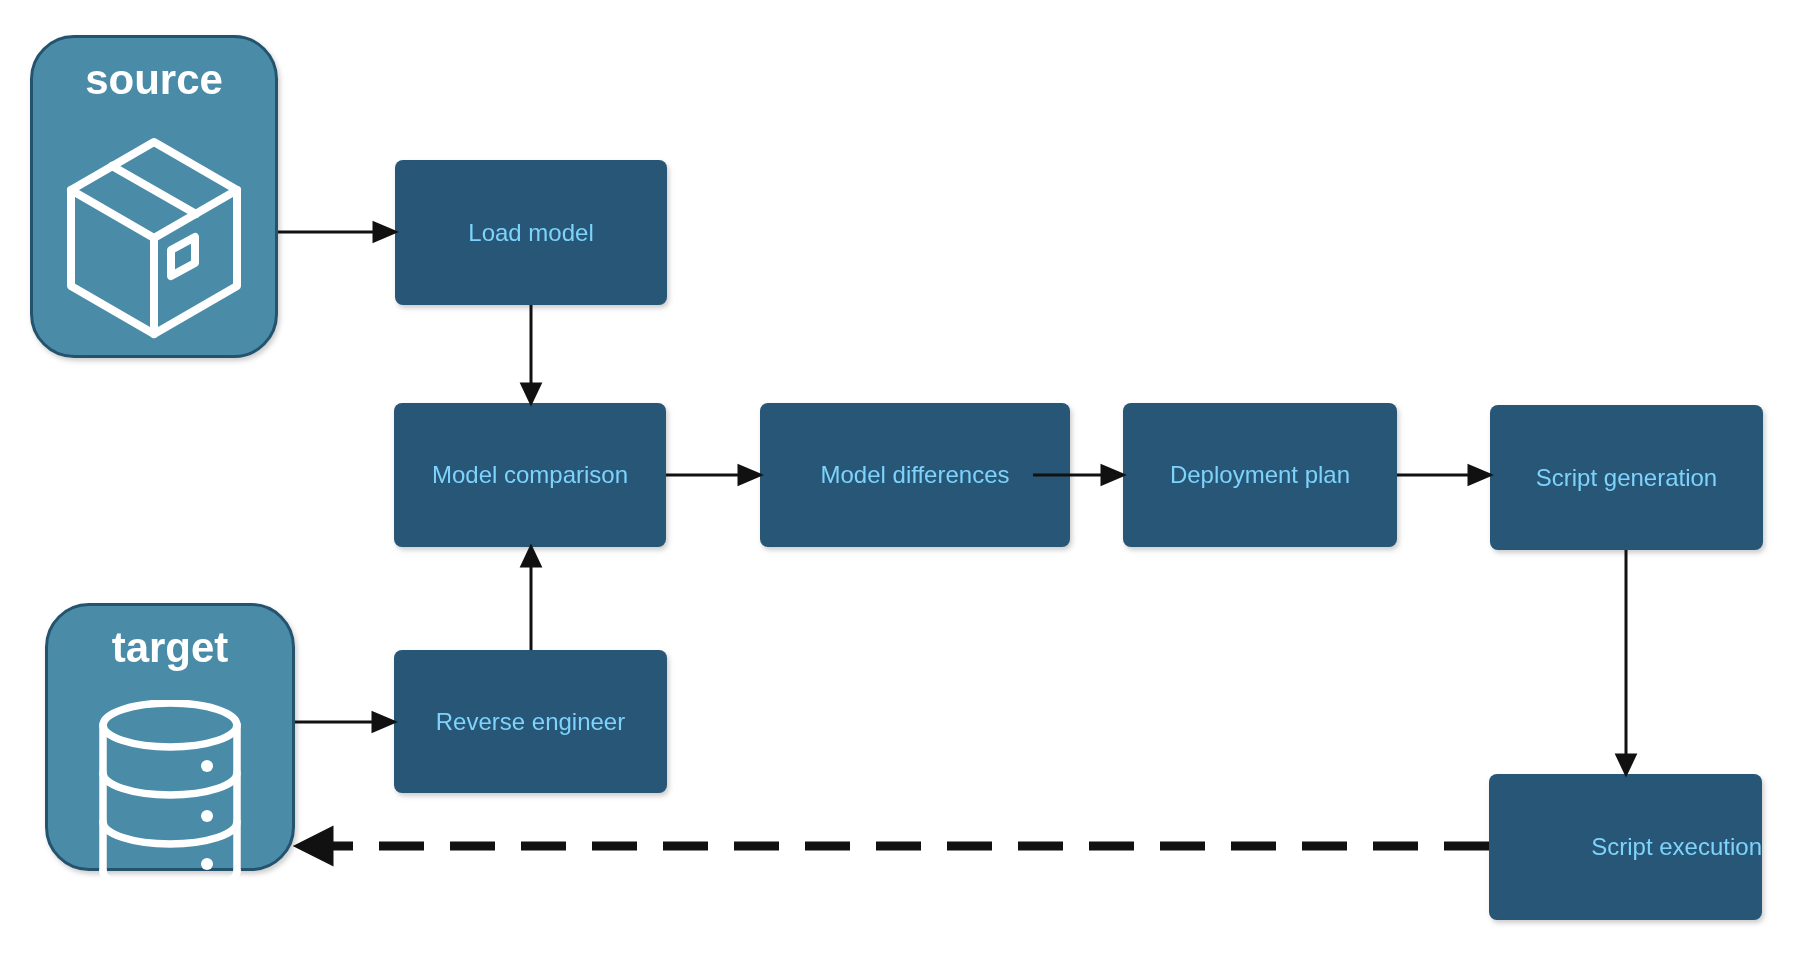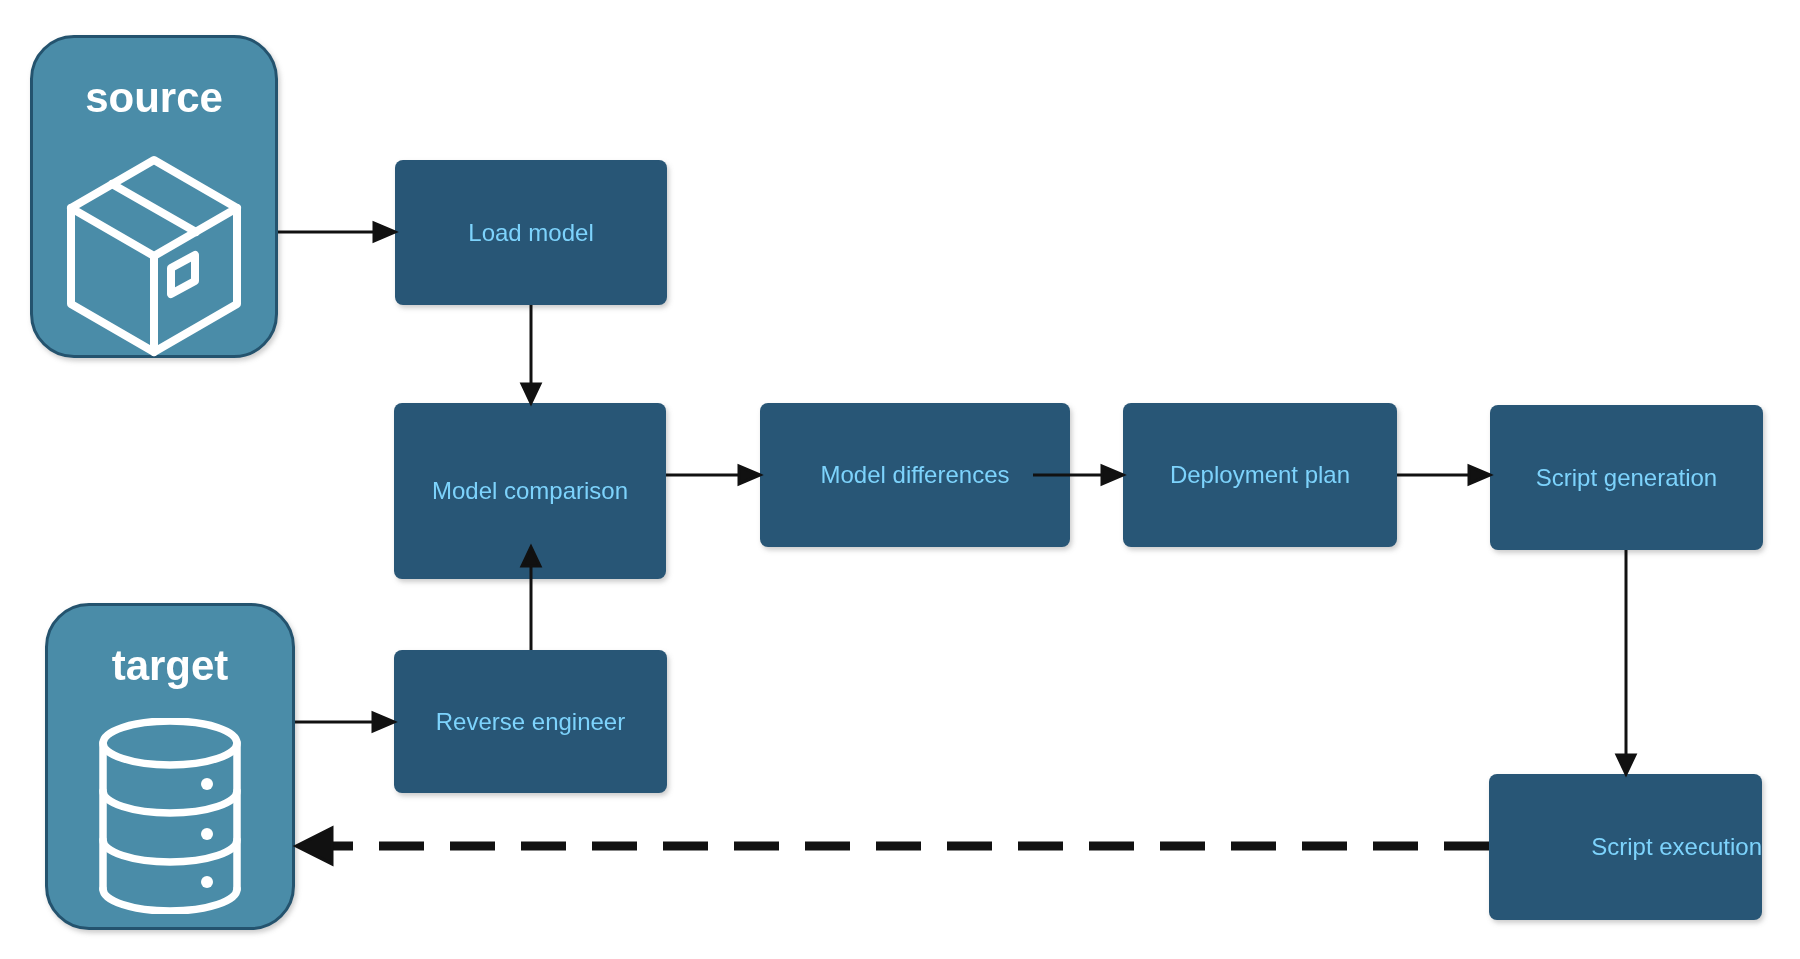--- a/index.html
+++ b/index.html
@@ -48,7 +48,7 @@
   .container-title {
     font-size: 42px;
     font-weight: bold;
-    margin-top: 36px;
+    margin-top: 18px;
   }
   .container-box .icon-wrap {
     margin-top: 28px;

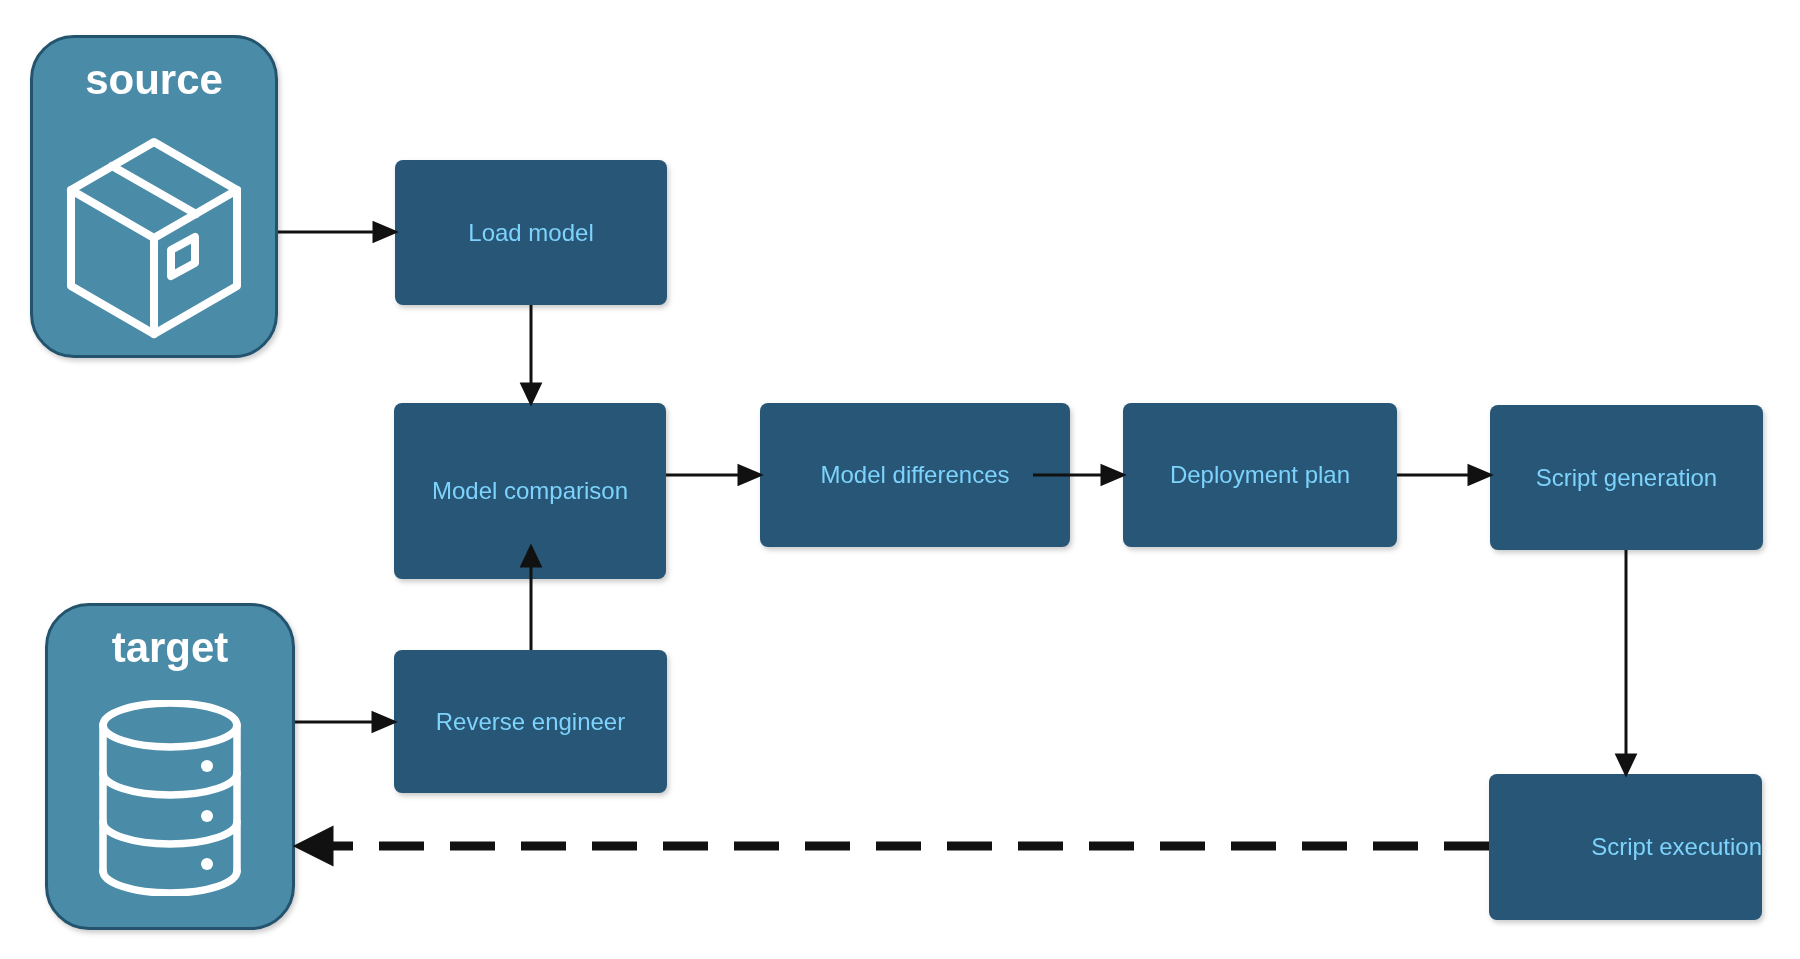--- a/index.html
+++ b/index.html
@@ -99,7 +99,7 @@
     <span class="lbl">Load model</span>
   </div>
 
-  <div class="node" style="left:394px; top:403px; width:272px; height:176px;">
+  <div class="node" style="left:394px; top:403px; width:272px; height:144px;">
     <span class="lbl">Model comparison</span>
   </div>
 

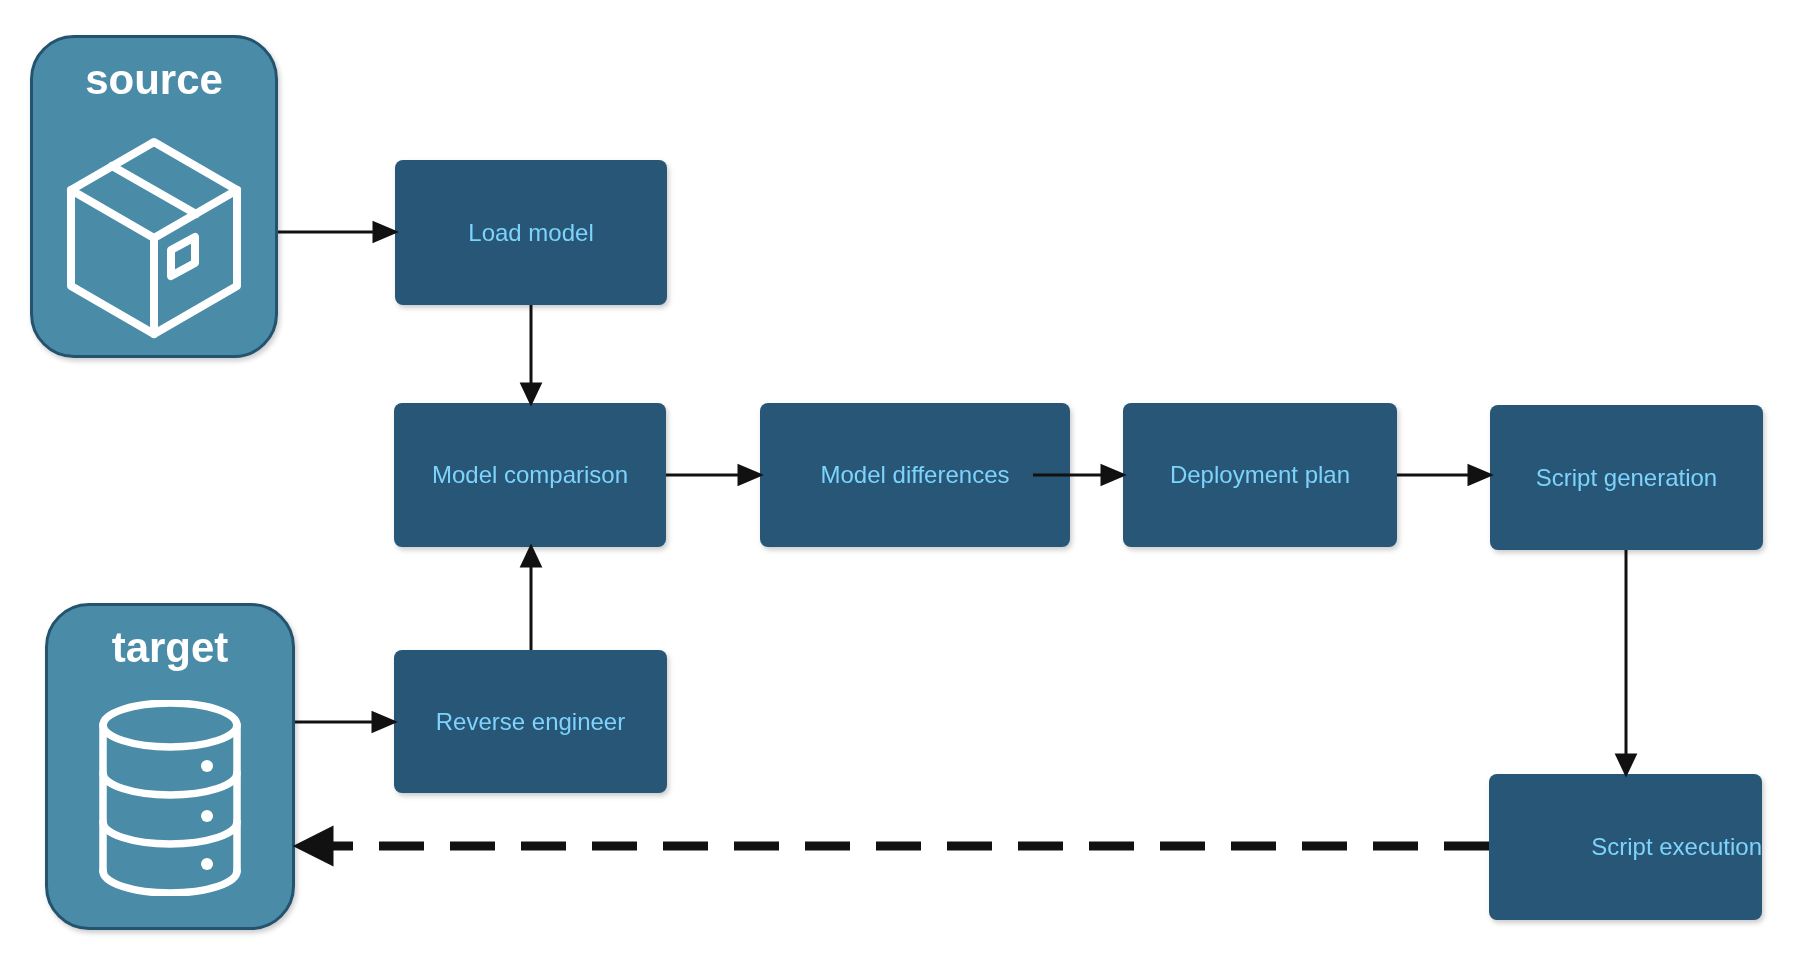--- a/index.html
+++ b/index.html
@@ -78,7 +78,7 @@
     </div>
   </div>
 
-  <div class="container-box" style="left:45px; top:603px; width:250px; height:327px;">
+  <div class="container-box" style="left:45px; top:603px; width:250px; height:268px;">
     <div class="container-title">target</div>
     <div class="icon-wrap">
       <svg width="150" height="196" viewBox="0 0 150 196" fill="none" stroke="#ffffff" stroke-width="7.5" stroke-linecap="round">

